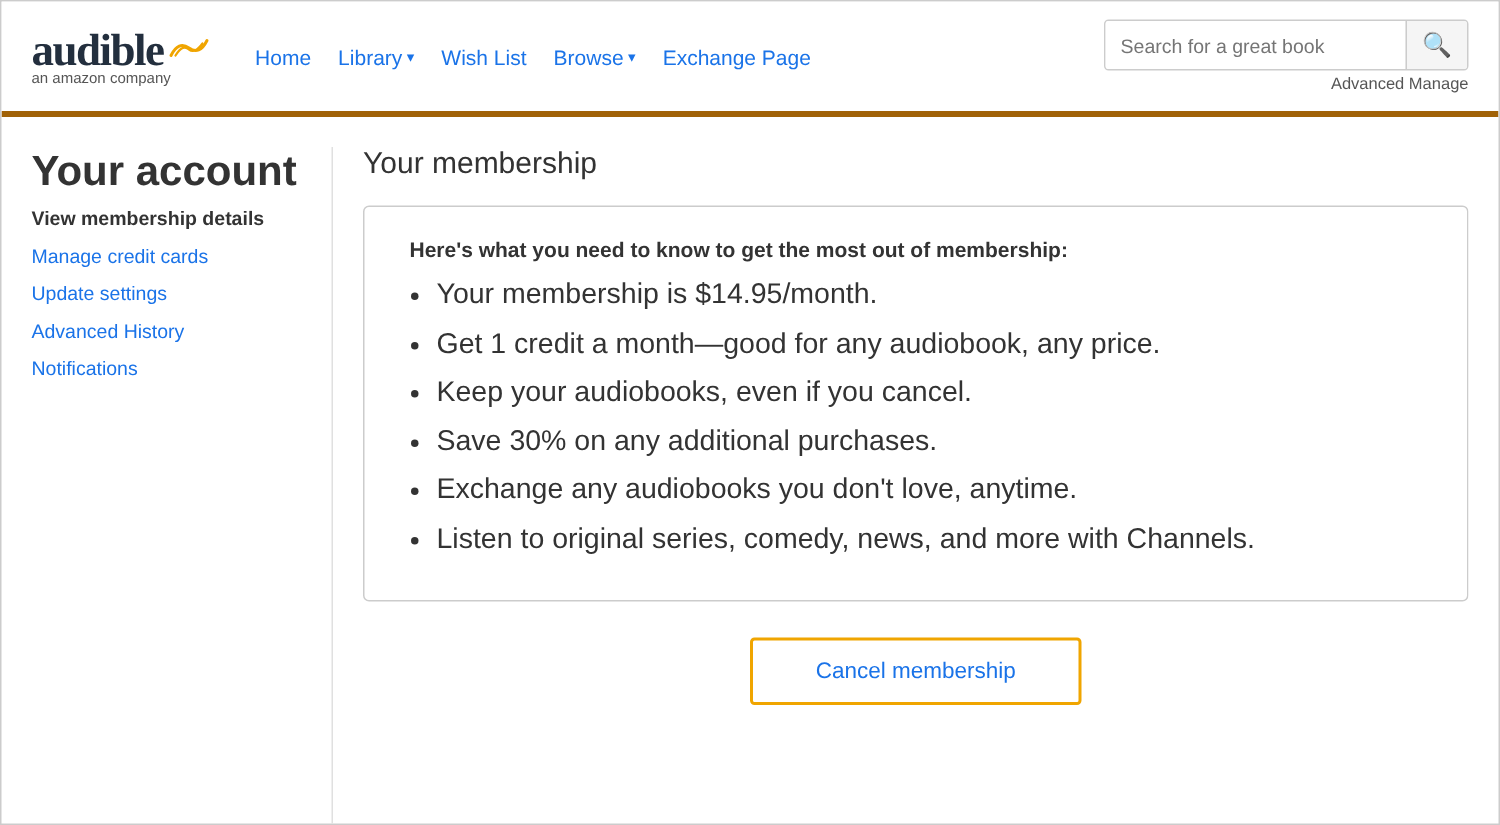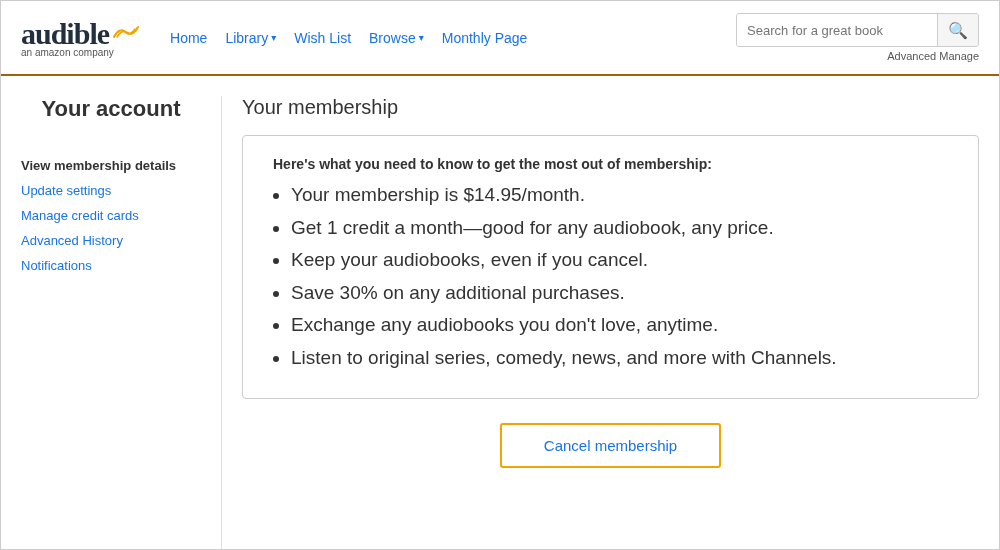--- a/index.html
+++ b/index.html
@@ -19,7 +19,7 @@
       display: flex;
       align-items: center;
       padding: 12px 20px;
-      border-bottom: 2px solid #a16207;
+      border-bottom: 4px solid #a16207;
       background: #fff;
     }
     .logo-wrapper {

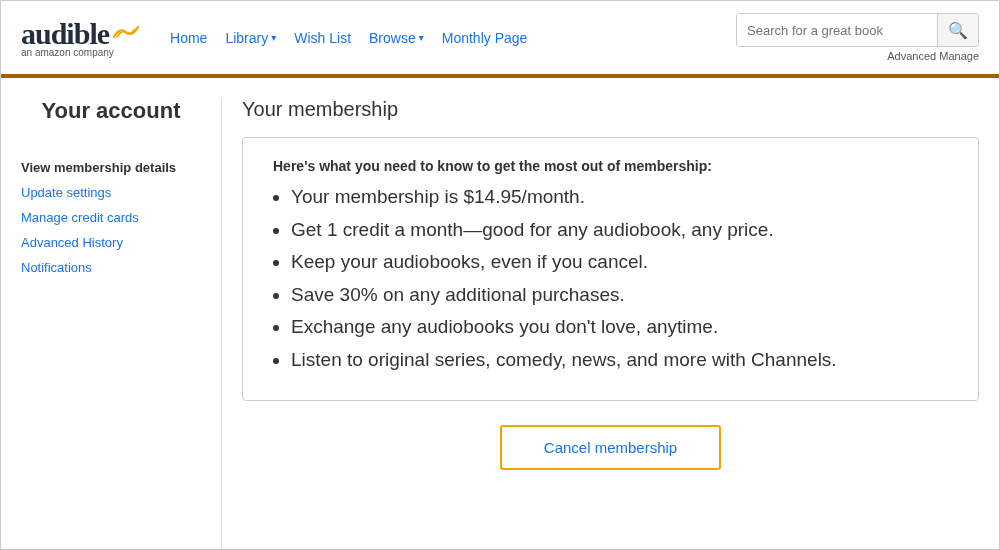--- a/index.html
+++ b/index.html
@@ -256,7 +256,7 @@
       <span>Browse</span>
       <span class="chevron">▾</span>
     </span>
-    <a>Monthly Page</a>
+    <a>Exchange Page</a>
   </nav>
 
   <div class="search-area">

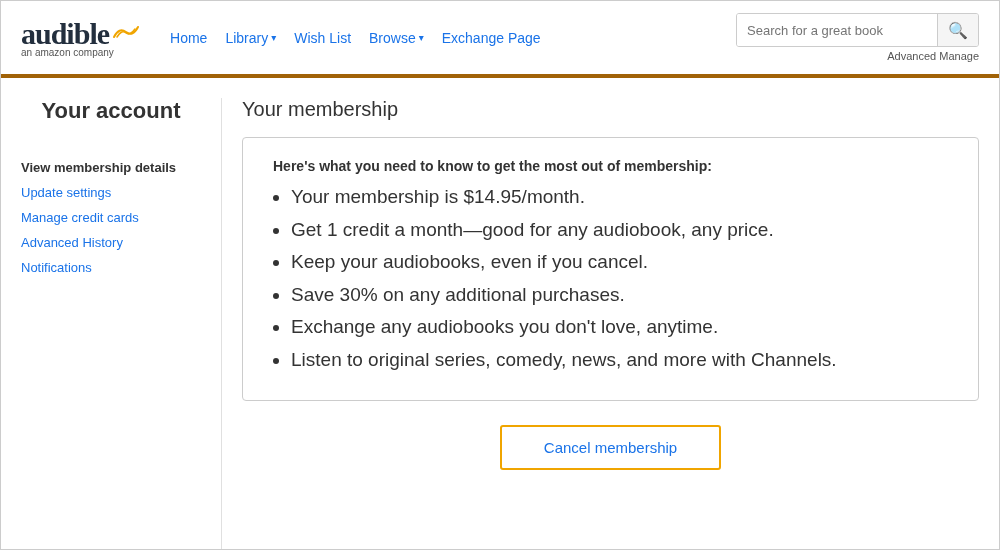--- a/index.html
+++ b/index.html
@@ -103,11 +103,10 @@
       padding-right: 20px;
     }
     .sidebar-title {
-      font-size: 22px;
+      font-size: 28px;
       font-weight: bold;
       color: #333;
-      margin-bottom: 36px;
-      text-align: center;
+      margin-bottom: 8px;
     }
     .sidebar-nav {
       display: flex;

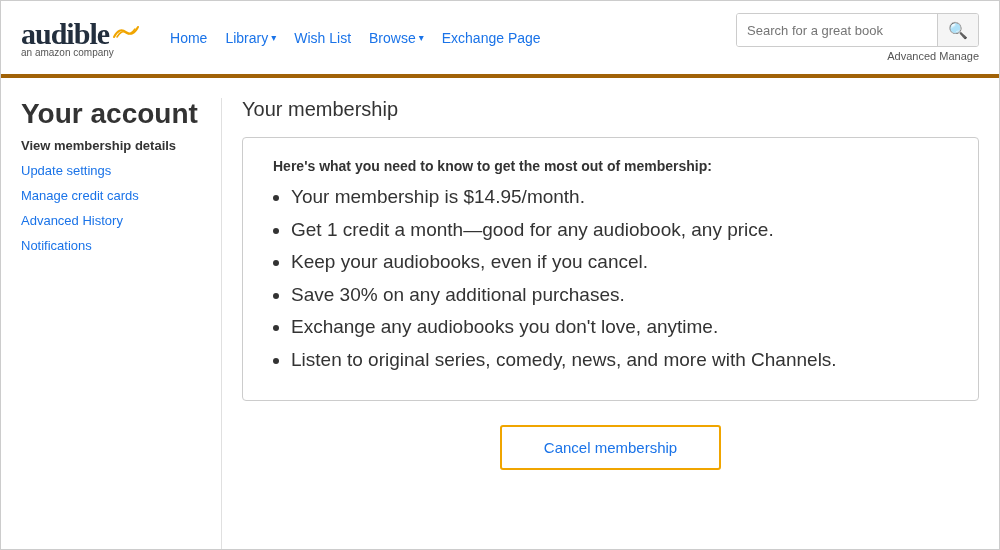--- a/index.html
+++ b/index.html
@@ -273,8 +273,8 @@
     <h1 class="sidebar-title">Your account</h1>
     <nav class="sidebar-nav">
       <a class="active">View membership details</a>
+      <a>Manage credit cards</a>
       <a>Update settings</a>
-      <a>Manage credit cards</a>
       <a>Advanced History</a>
       <a>Notifications</a>
     </nav>

